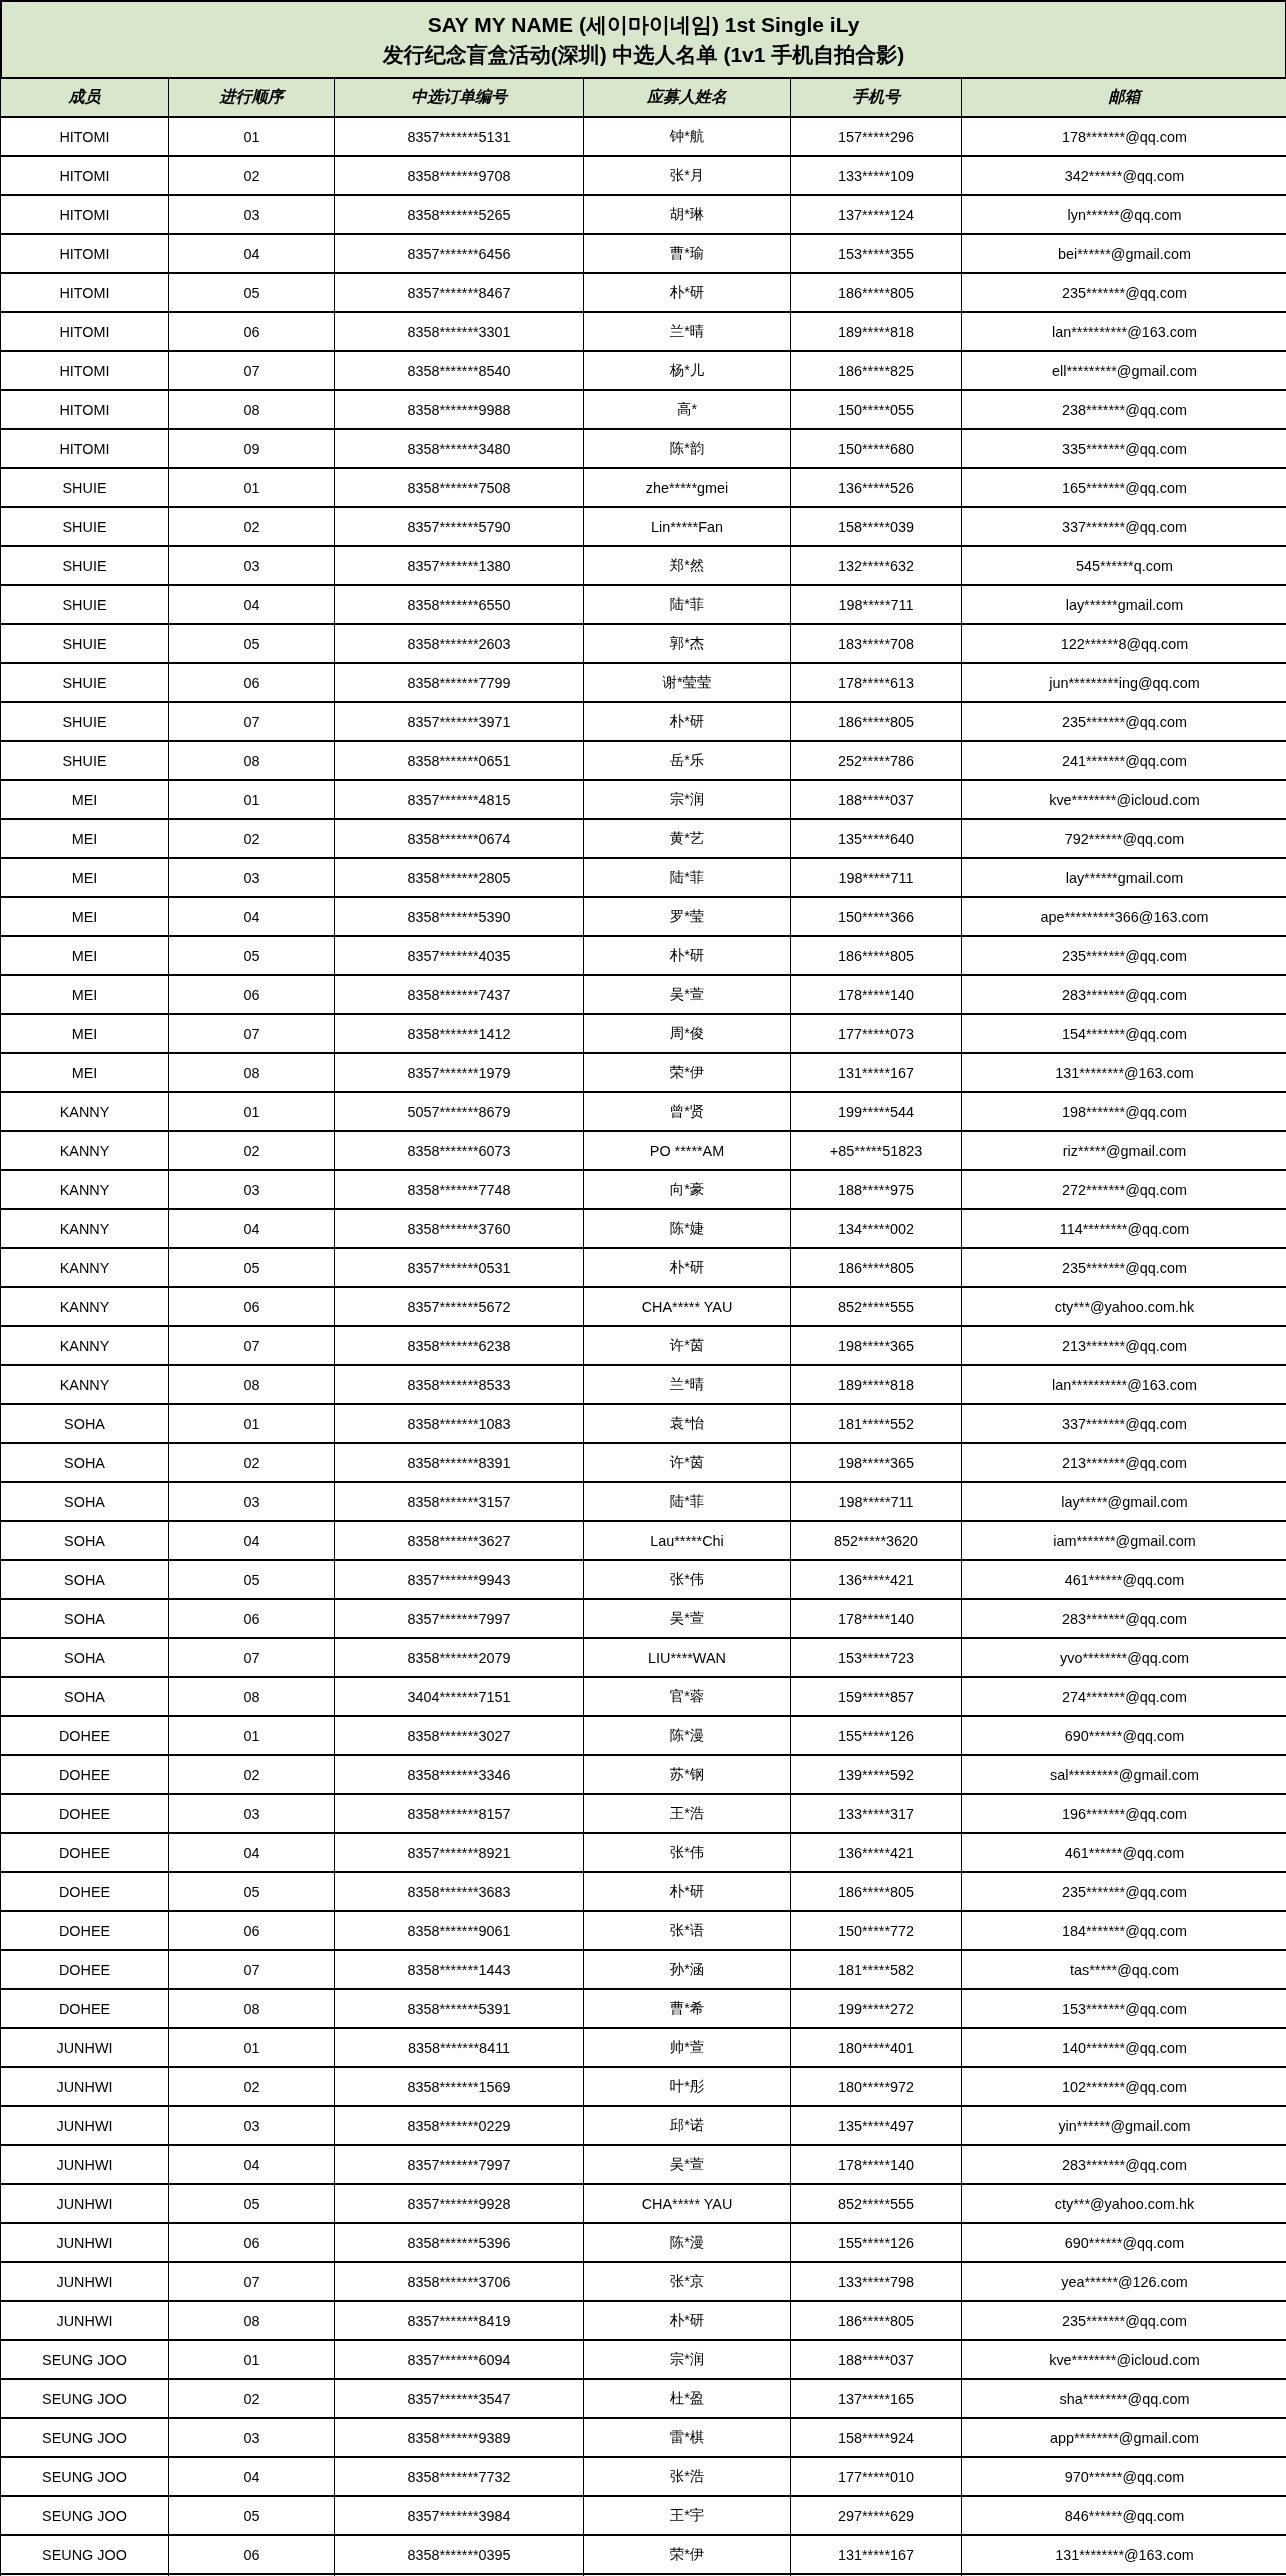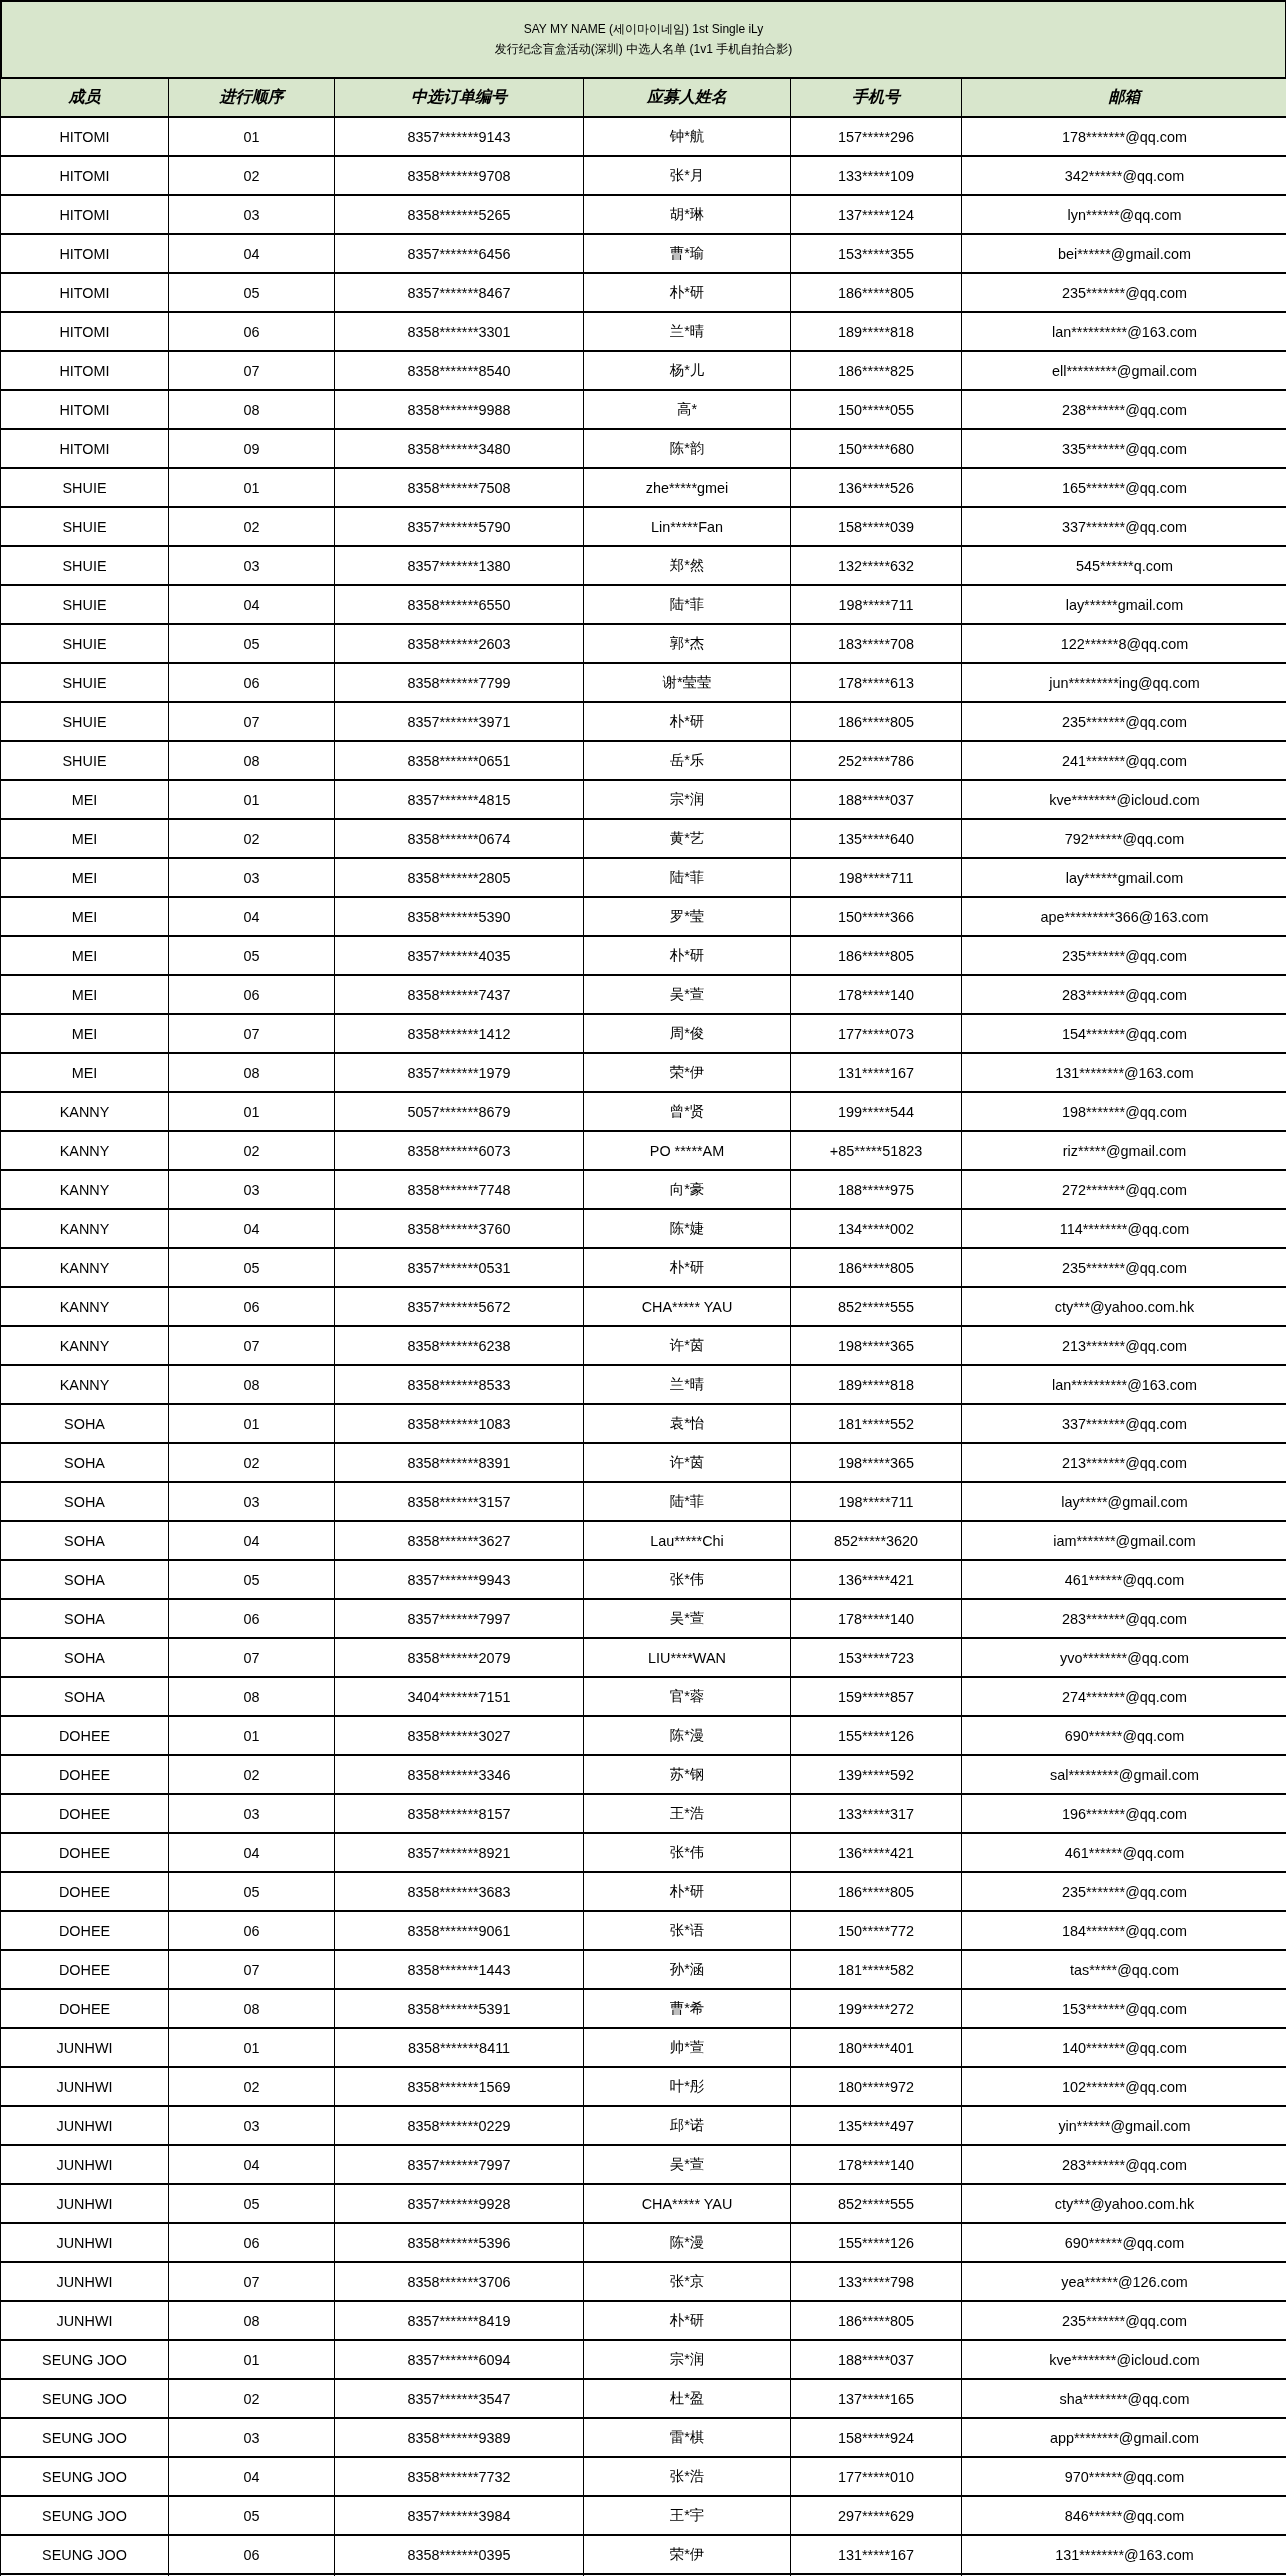--- a/index.html
+++ b/index.html
@@ -29,8 +29,8 @@
     text-align: center;
   }
   .title-line {
-    font-weight: normal;
-    font-size: 12px;
+    font-weight: bold;
+    font-size: 21px;
     line-height: 1.1;
   }
   table.roster {

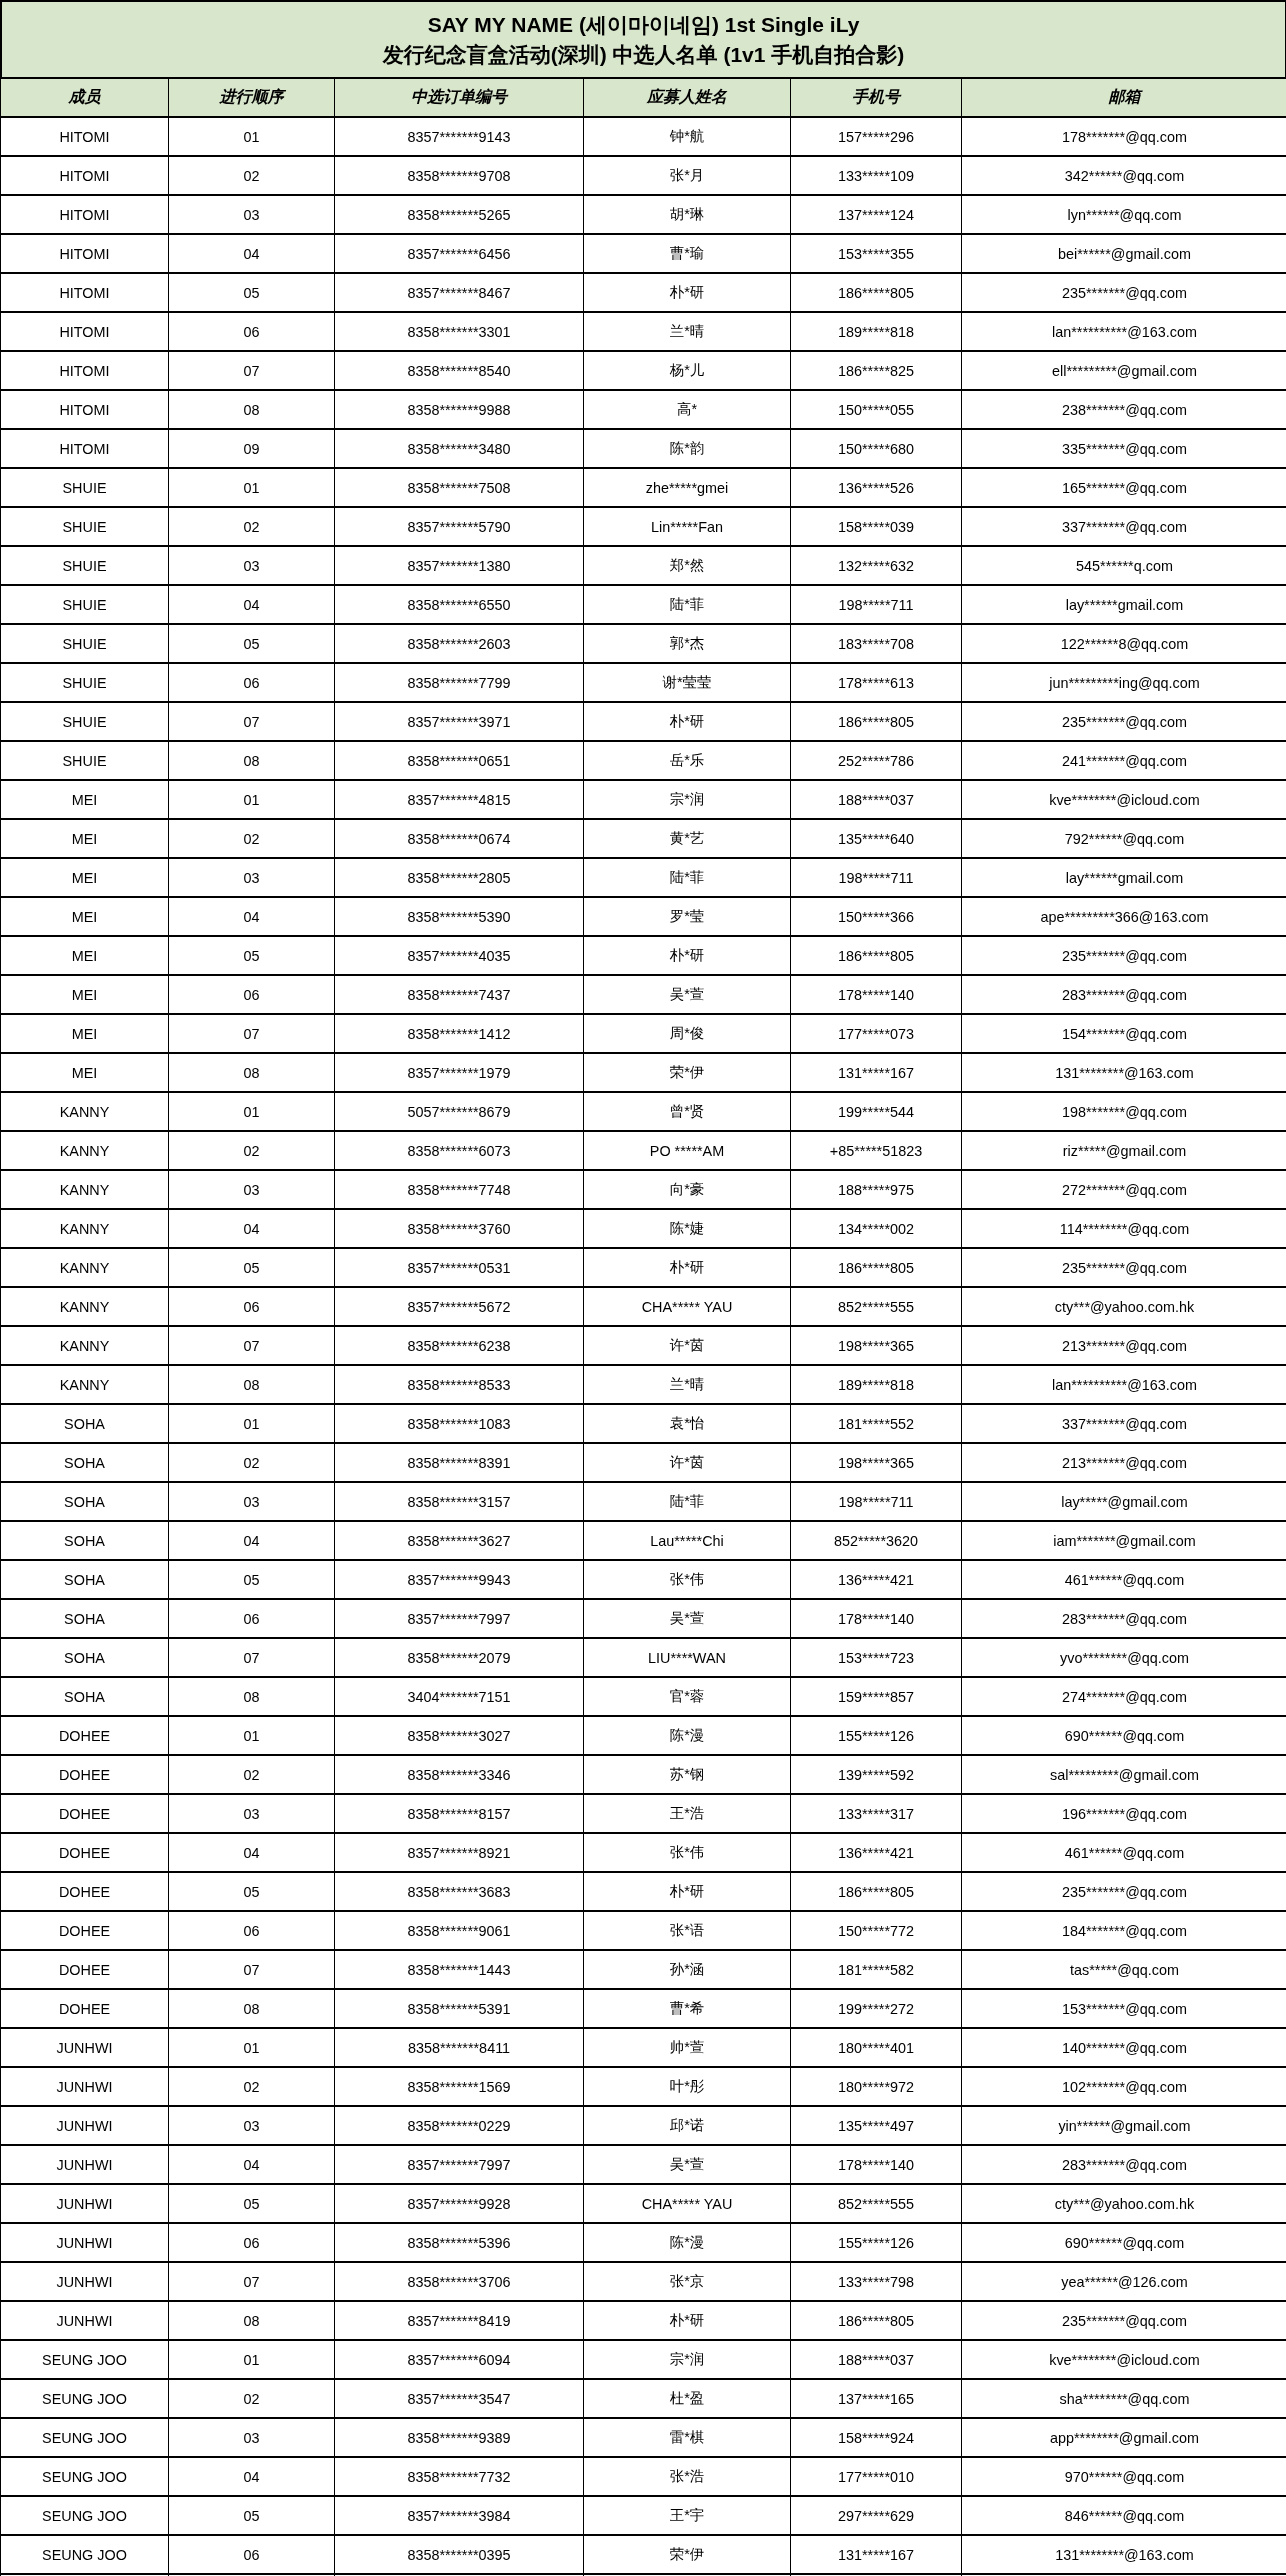--- a/index.html
+++ b/index.html
@@ -100,7 +100,7 @@
         <tr>
           <td>HITOMI</td>
           <td>01</td>
-          <td>8357*******9143</td>
+          <td>8357*******5131</td>
           <td>钟*航</td>
           <td>157*****296</td>
           <td>178*******@qq.com</td>

